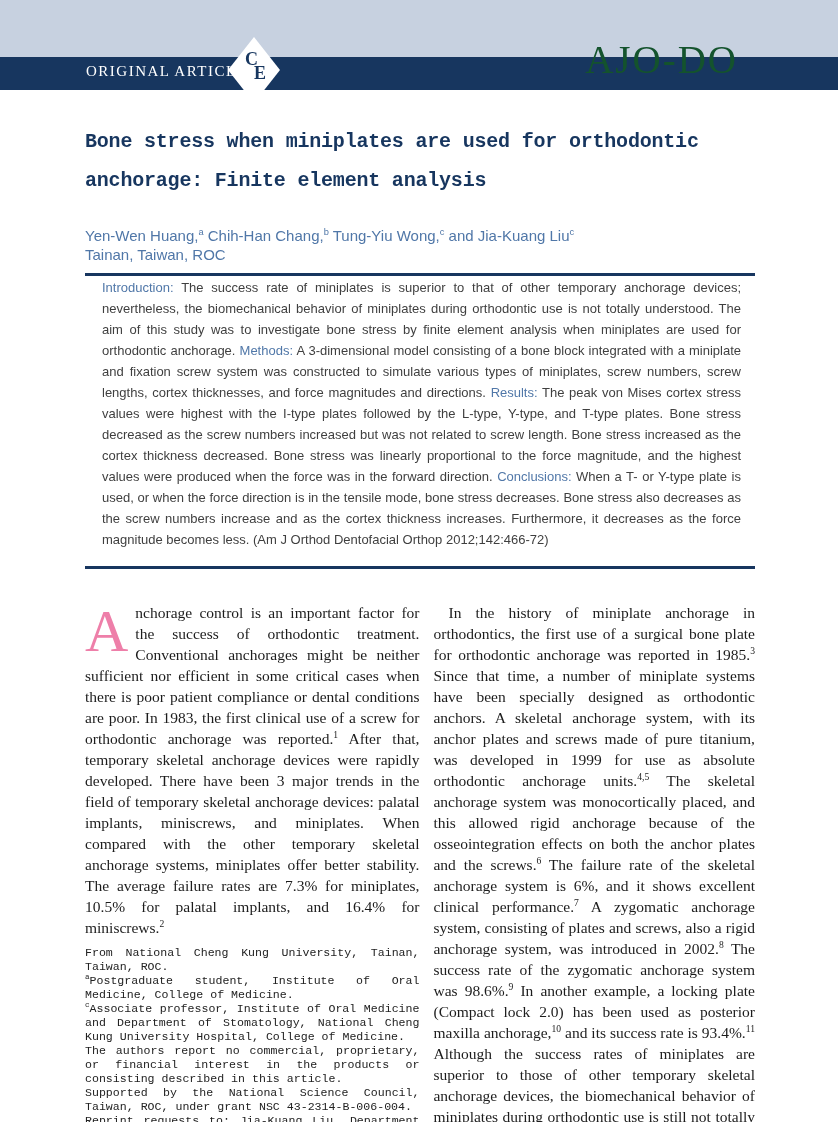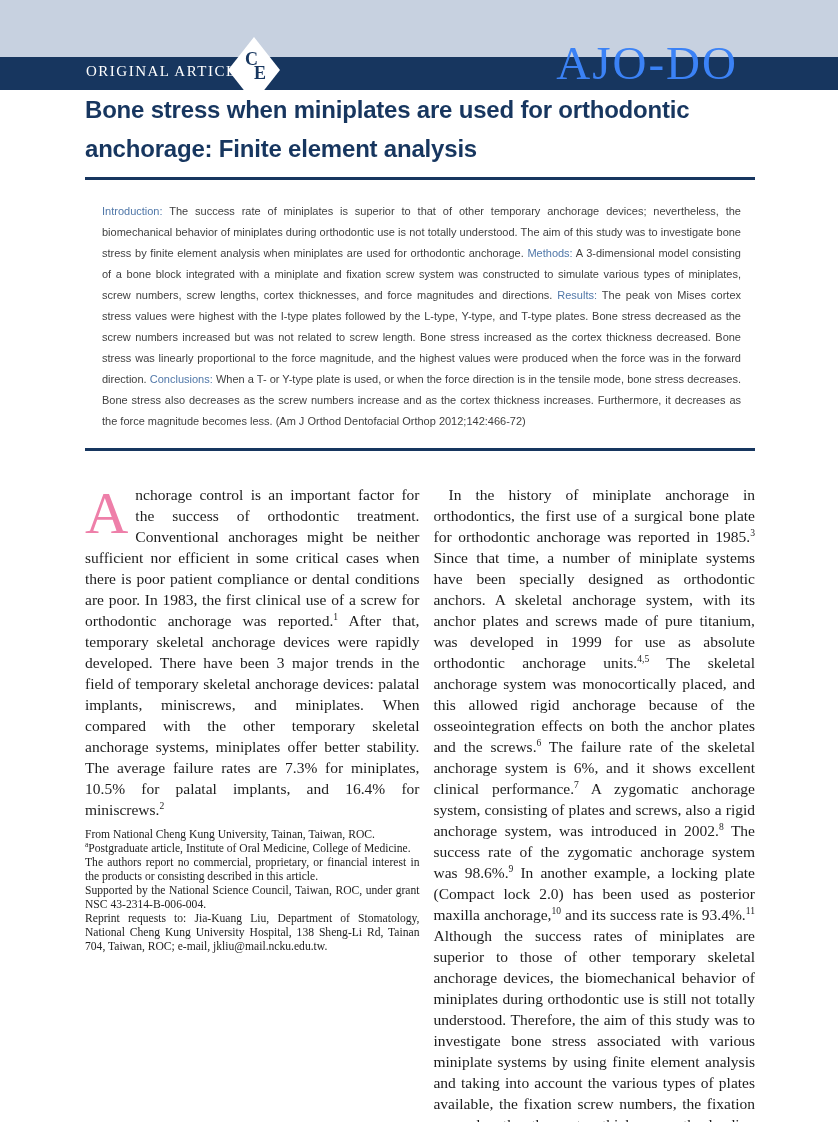--- a/index.html
+++ b/index.html
@@ -20,8 +20,8 @@
   .kicker{position:absolute;top:63px;left:86px;color:#fff;
     font-family:"Liberation Serif",serif;font-size:15px;letter-spacing:1.5px;font-variant:small-caps;
     text-transform:uppercase;font-weight:400;}
-  .journal-name{position:absolute;top:40px;right:100px;color:#3b82f6;
-    font-family:"Liberation Serif",serif;font-size:47px;font-weight:400;letter-spacing:2px;line-height:1;}
+  .journal-name{position:absolute;top:40px;right:100px;color:#14532d;
+    font-family:"Liberation Serif",serif;font-size:39px;font-weight:400;letter-spacing:2px;line-height:1;}
   .ce-badge{position:absolute;top:37px;left:228px;width:52px;height:66px;}
   .ce-badge svg{display:block;}
   .ce-c{position:absolute;top:12px;left:17px;color:var(--navy);font-family:"Liberation Serif",serif;

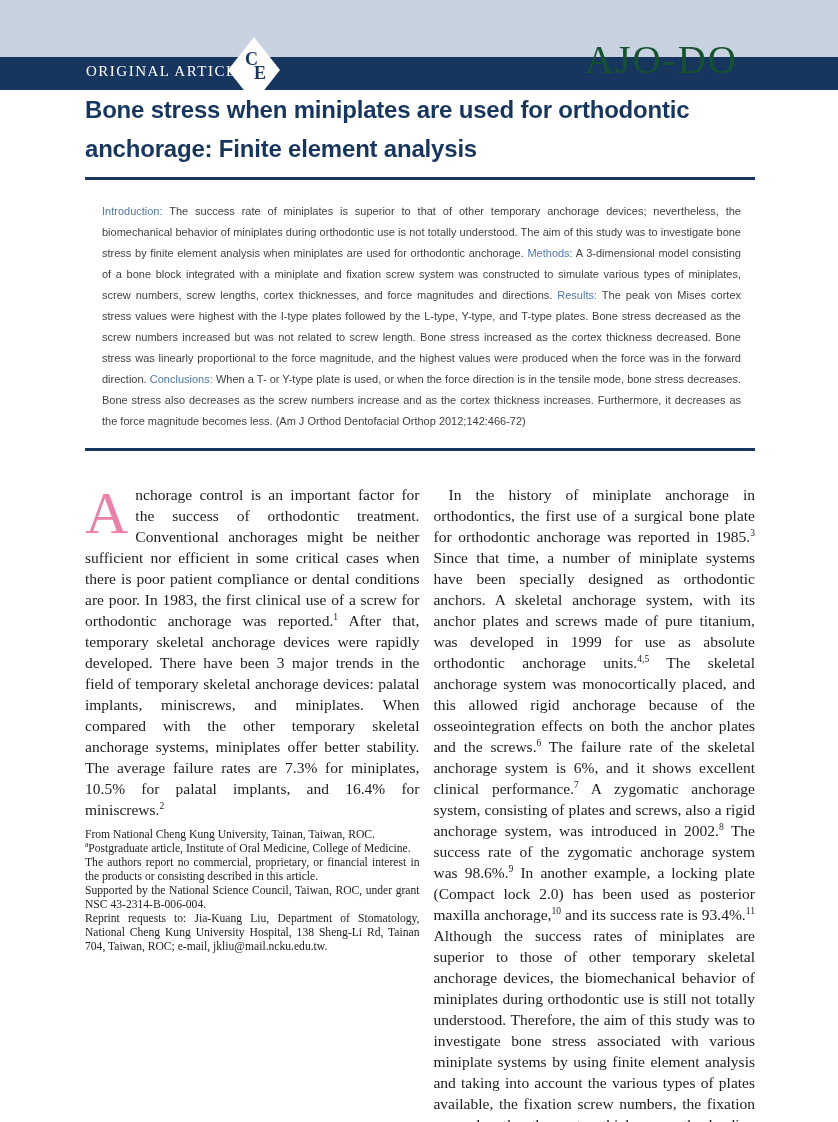--- a/index.html
+++ b/index.html
@@ -32,8 +32,8 @@
   
   .content{position:absolute;top:90px;left:0;width:838px;padding:0 83px 0 85px;}
 
-  .article-title{color:var(--navy);font-family:Liberation Sans, sans-serif;
-    font-size:24px;line-height:39px;font-weight:700;letter-spacing:-0.2px;max-width:640px;}
+  .article-title{margin-top:32px;color:var(--navy);font-family:Liberation Mono, monospace;
+    font-size:20px;line-height:39px;font-weight:700;letter-spacing:-0.2px;max-width:640px;}
 
   .authors{margin-top:26px;color:var(--accent);font-family:"Liberation Sans",sans-serif;
     font-size:15px;line-height:19px;}

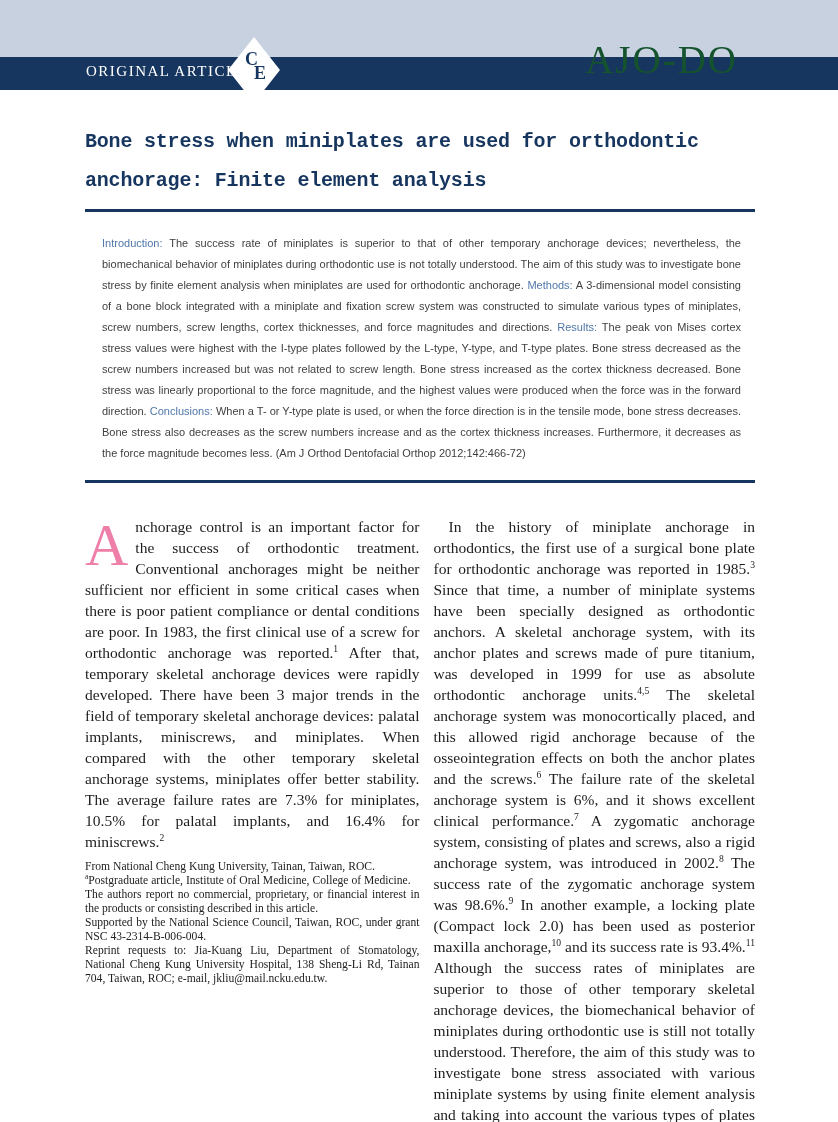--- a/index.html
+++ b/index.html
@@ -82,6 +82,10 @@
 
   <h1 class="article-title">Bone stress when miniplates are used for orthodontic anchorage: Finite element analysis</h1>
 
+  <div class="authors">
+    <div><span>Yen-Wen Huang,</span><sup>a</sup><span> Chih-Han Chang,</span><sup>b</sup><span> Tung-Yiu Wong,</span><sup>c</sup><span> and Jia-Kuang Liu</span><sup>c</sup></div>
+    <div>Tainan, Taiwan, ROC</div>
+  </div>
 
   <div class="rule"></div>
 

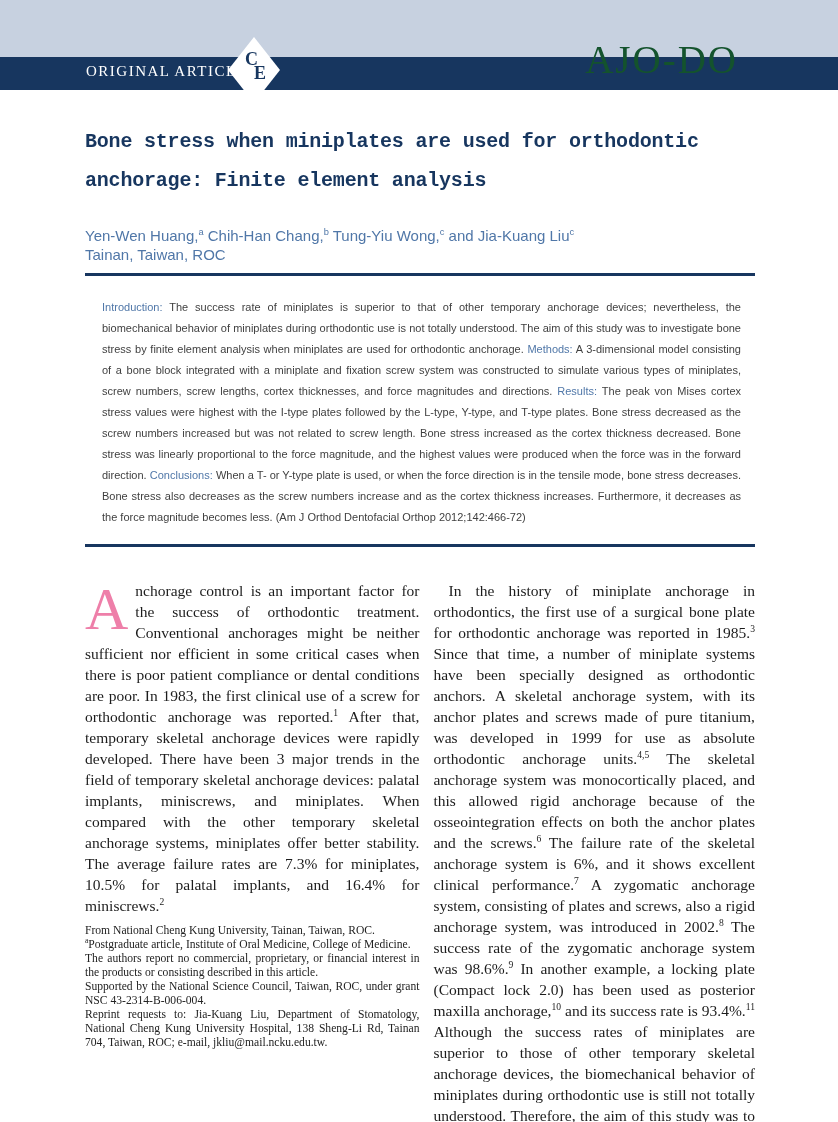--- a/index.html
+++ b/index.html
@@ -42,8 +42,8 @@
   .rule{margin-top:9px;height:3px;background:var(--navy);width:670px;}
   .rule2{margin-top:16px;height:3px;background:var(--navy);width:670px;}
 
-  .abstract{padding:21px 14px 0 17px;font-family:"Liberation Sans",sans-serif;
-    font-size:11px;line-height:21px;color:var(--abs-ink);text-align:justify;width:670px;}
+  .abstract{padding:1px 14px 0 17px;font-family:"Liberation Sans",sans-serif;
+    font-size:13px;line-height:21px;color:var(--abs-ink);text-align:justify;width:670px;}
   .abstract .seg-label{color:var(--accent);}
 
   .columns{margin-top:33px;display:flex;gap:14px;}

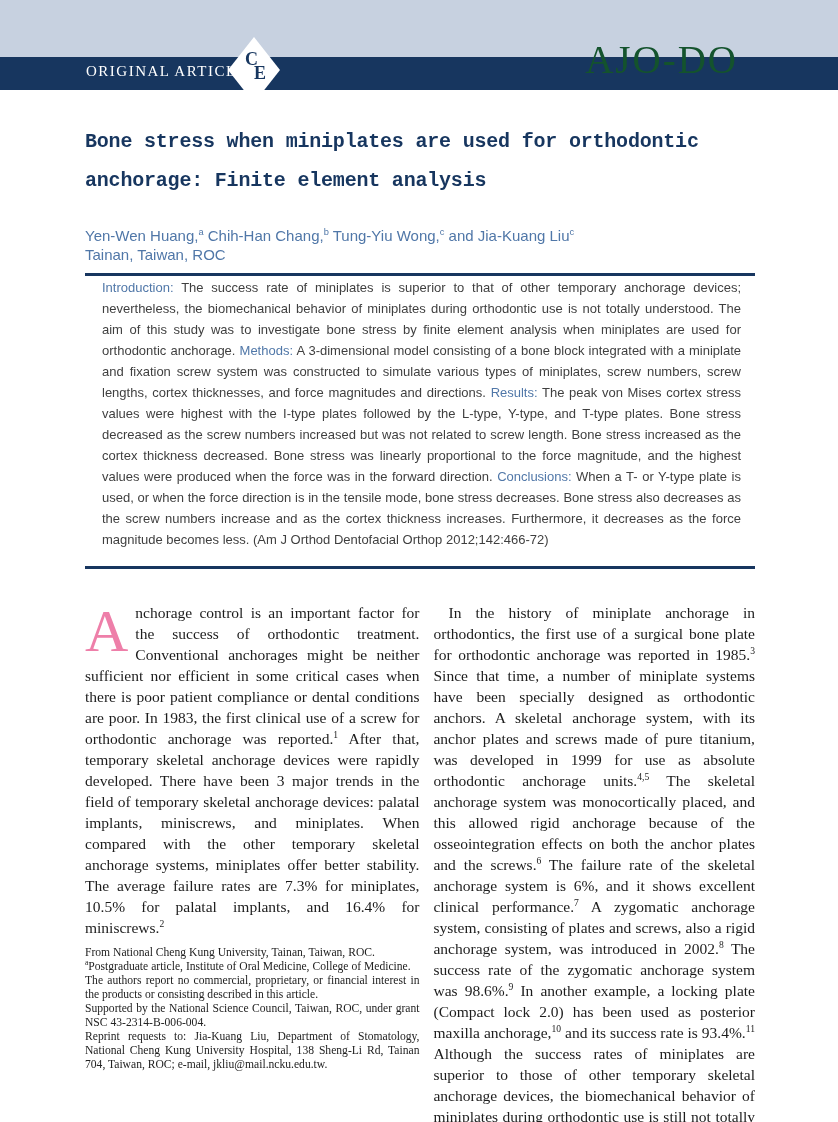--- a/index.html
+++ b/index.html
@@ -59,7 +59,7 @@
     font-size:60px;line-height:52px;font-weight:400;margin:3px 7px 0 0;}
 
   .footnotes{margin-top:8px;}
-  .fn{font-family:Liberation Serif, serif;font-size:11.6px;line-height:14px;
+  .fn{font-family:Liberation Mono, monospace;font-size:11.6px;line-height:14px;
     color:#222;text-align:justify;}
   .fn sup{font-size:0.65em;line-height:0;}
 </style>

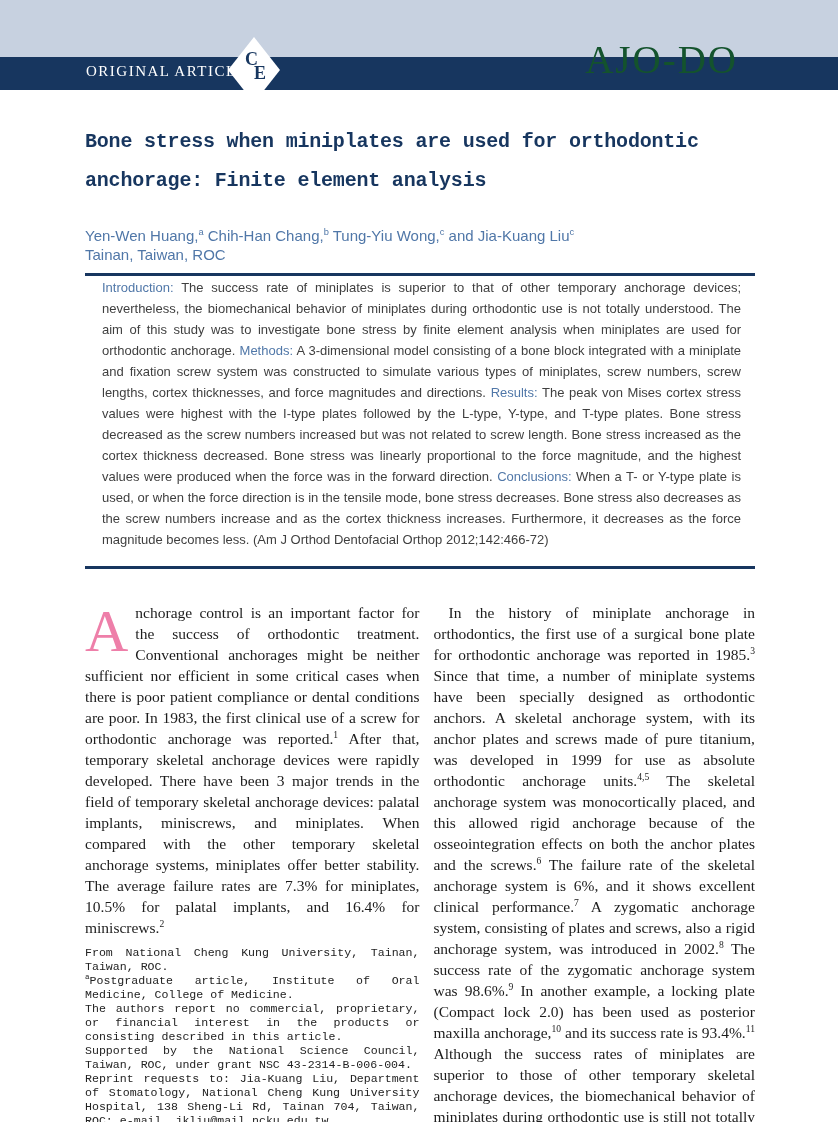--- a/index.html
+++ b/index.html
@@ -102,7 +102,7 @@
 
       <div class="footnotes">
         <p class="fn"><span>From National Cheng Kung University, Tainan, Taiwan, ROC.</span></p>
-        <p class="fn"><sup>a</sup><span>Postgraduate article, Institute of Oral Medicine, College of Medicine.</span></p>
+        <p class="fn"><sup>a</sup><span>Postgraduate student, Institute of Oral Medicine, College of Medicine.</span></p>
         <p class="fn"><span>The authors report no commercial, proprietary, or financial interest in the products or consisting described in this article.</span></p>
         <p class="fn"><span>Supported by the National Science Council, Taiwan, ROC, under grant NSC 43-2314-B-006-004.</span></p>
         <p class="fn"><span>Reprint requests to: Jia-Kuang Liu, Department of Stomatology, National Cheng Kung University Hospital, 138 Sheng-Li Rd, Tainan 704, Taiwan, ROC; e-mail, jkliu@mail.ncku.edu.tw.</span></p>

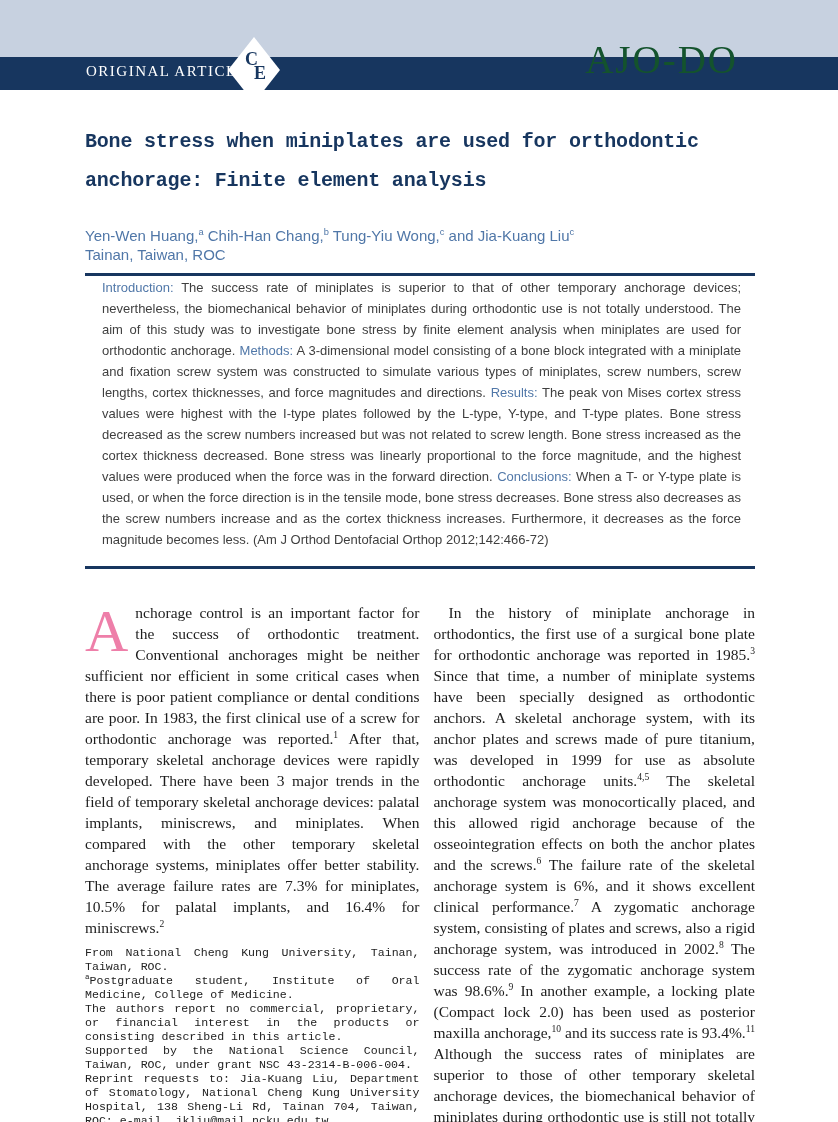--- a/index.html
+++ b/index.html
@@ -103,6 +103,7 @@
       <div class="footnotes">
         <p class="fn"><span>From National Cheng Kung University, Tainan, Taiwan, ROC.</span></p>
         <p class="fn"><sup>a</sup><span>Postgraduate student, Institute of Oral Medicine, College of Medicine.</span></p>
+        <p class="fn"><sup>c</sup><span>Associate professor, Institute of Oral Medicine and Department of Stomatology, National Cheng Kung University Hospital, College of Medicine.</span></p>
         <p class="fn"><span>The authors report no commercial, proprietary, or financial interest in the products or consisting described in this article.</span></p>
         <p class="fn"><span>Supported by the National Science Council, Taiwan, ROC, under grant NSC 43-2314-B-006-004.</span></p>
         <p class="fn"><span>Reprint requests to: Jia-Kuang Liu, Department of Stomatology, National Cheng Kung University Hospital, 138 Sheng-Li Rd, Tainan 704, Taiwan, ROC; e-mail, jkliu@mail.ncku.edu.tw.</span></p>

